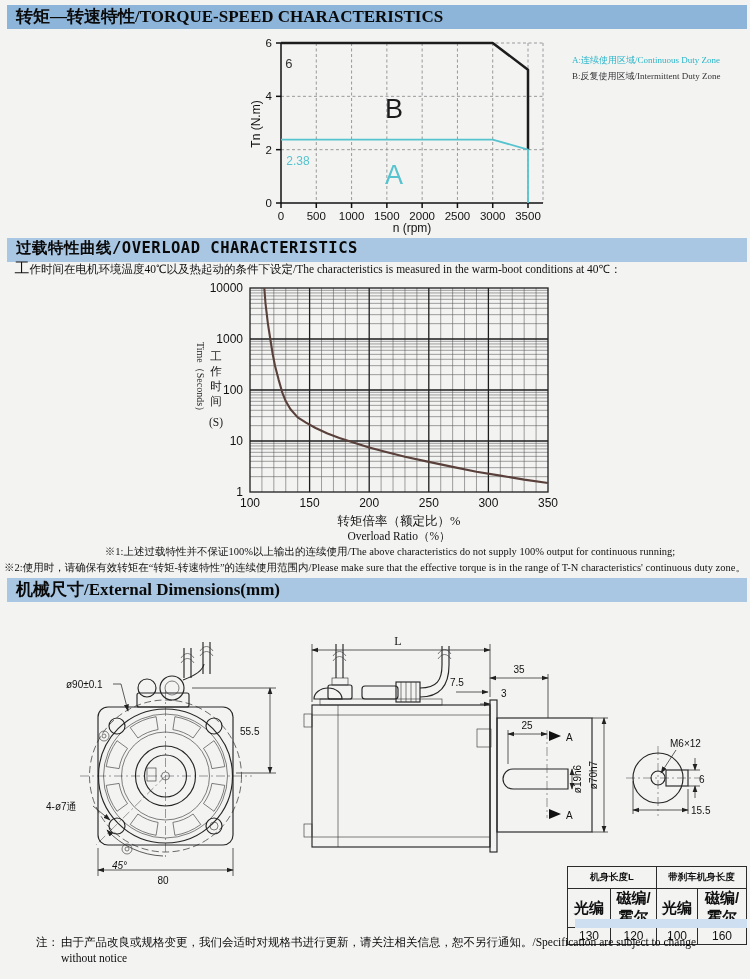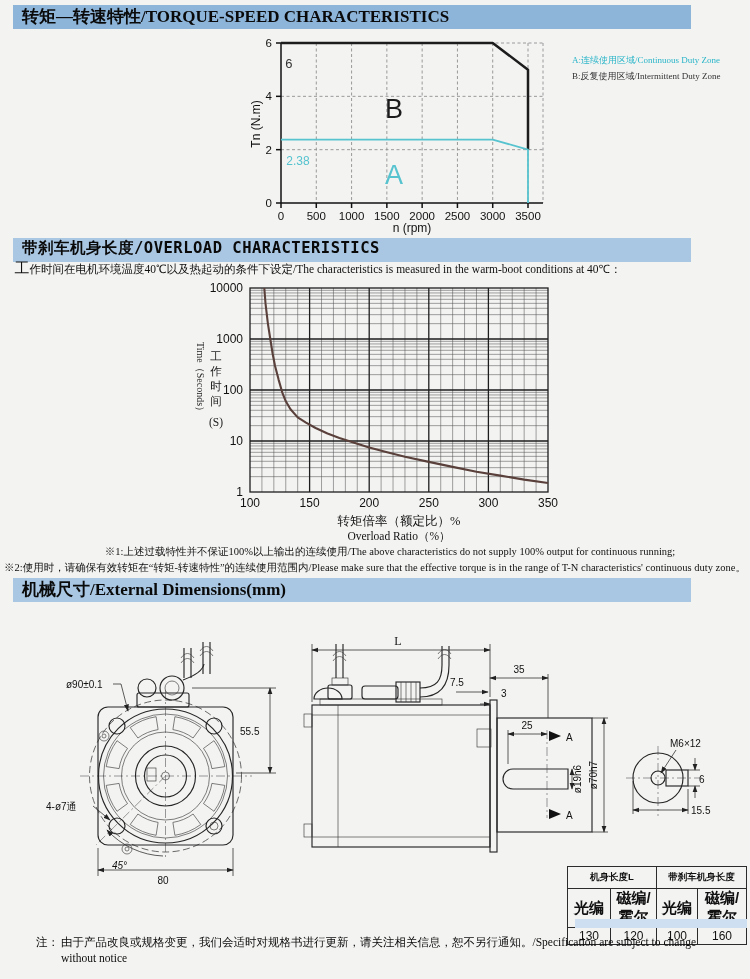--- a/index.html
+++ b/index.html
@@ -5,7 +5,7 @@
   html,body{margin:0;padding:0;background:#e8eaea;}
   #page{position:relative;width:750px;height:979px;background:#f3f4f2;overflow:hidden;
         font-family:"Liberation Serif",serif;color:#111;}
-  .band{position:absolute;left:13px;width:678px;height:24px;}
+  .band{position:absolute;left:7px;width:740px;height:24px;}
   .band-1{top:5px;background:#8db5da;}
   .band-2{top:238px;background:#a9c7e3;}
   .band-3{top:578px;background:#a9c7e3;}

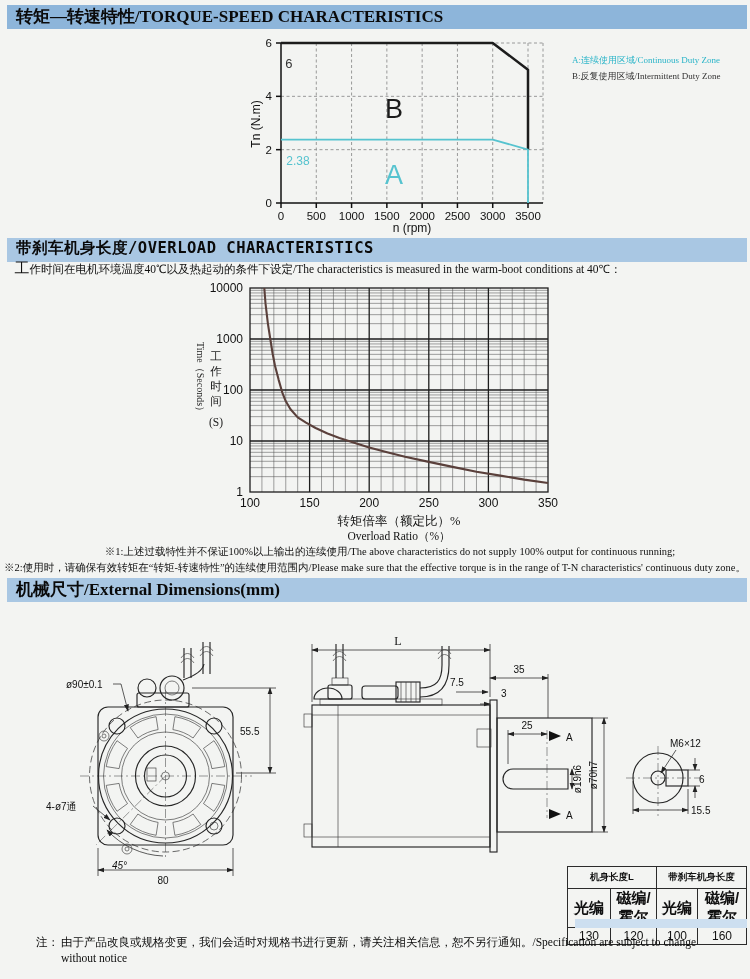--- a/index.html
+++ b/index.html
@@ -125,7 +125,7 @@
   </div>
 
   <div class="band band-2">
-    <div class="band-title mono">带刹车机身长度/OVERLOAD CHARACTERISTICS</div>
+    <div class="band-title mono">过载特性曲线/OVERLOAD CHARACTERISTICS</div>
   </div>
 
   <div class="subtitle">工作时间在电机环境温度40℃以及热起动的条件下设定/The characteristics is measured in the warm-boot conditions at 40℃：</div>

